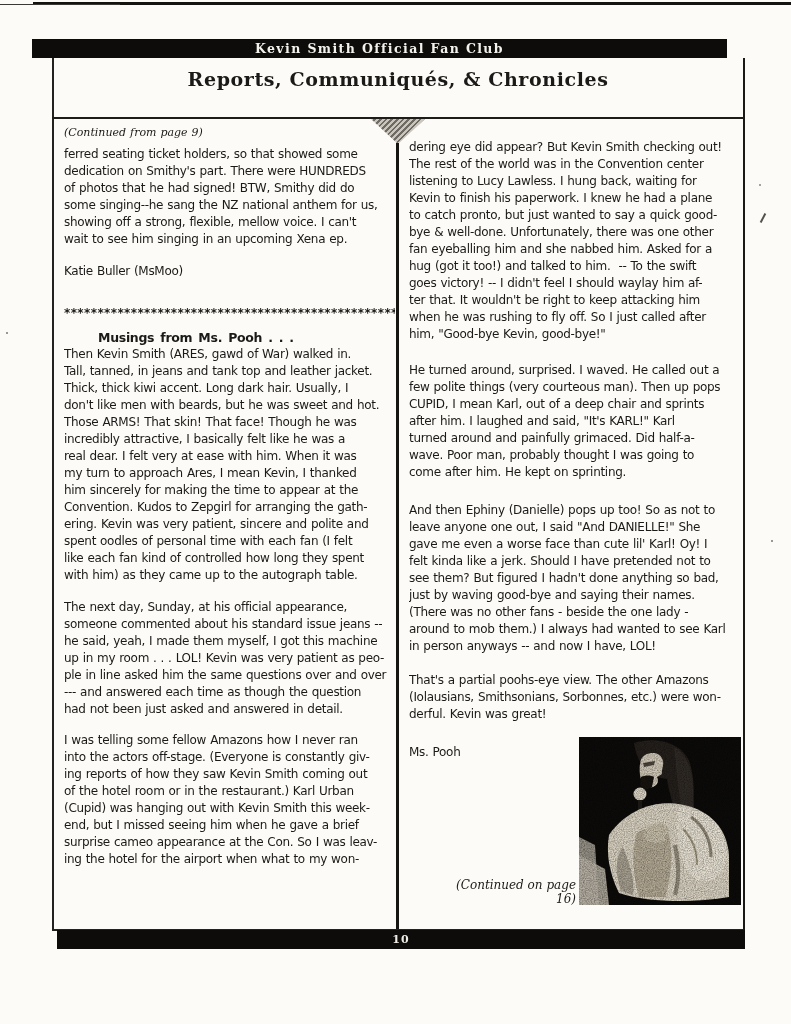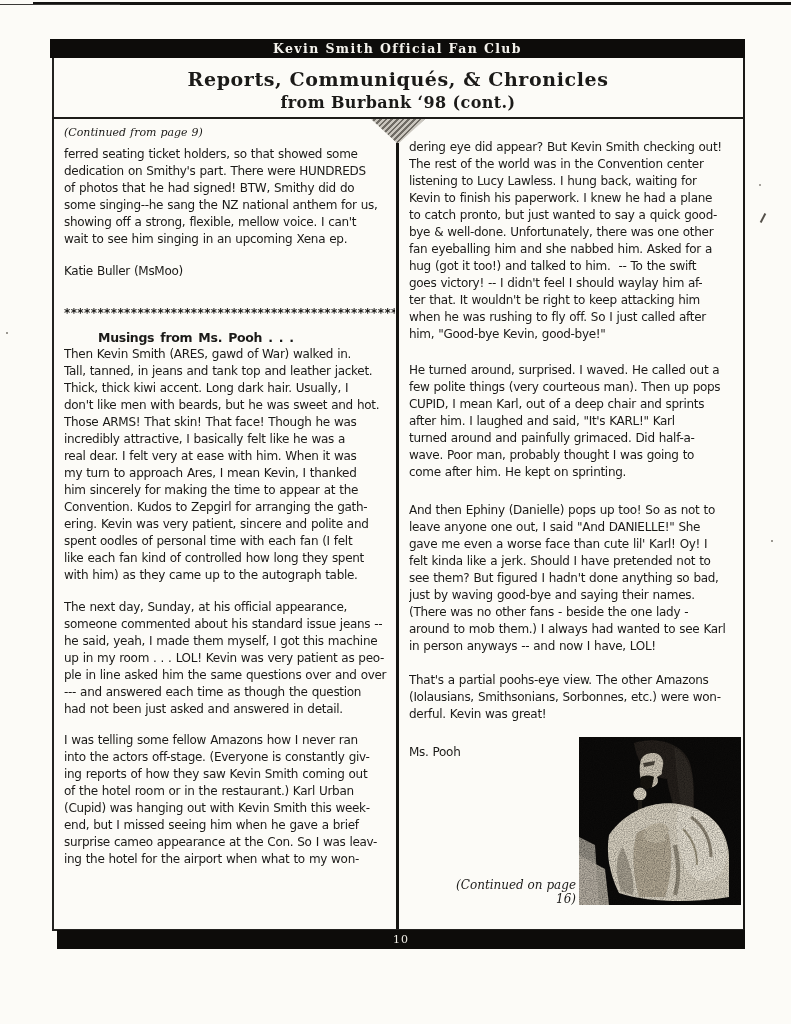--- a/index.html
+++ b/index.html
@@ -15,7 +15,7 @@
 
   
   .banner {
-    position:absolute; left:50px; top:39px; width:695px; height:19px;
+    position:absolute; left:32px; top:39px; width:695px; height:19px;
     background:#0d0c0a; display:flex; align-items:center; justify-content:center;
   }
   .banner span {

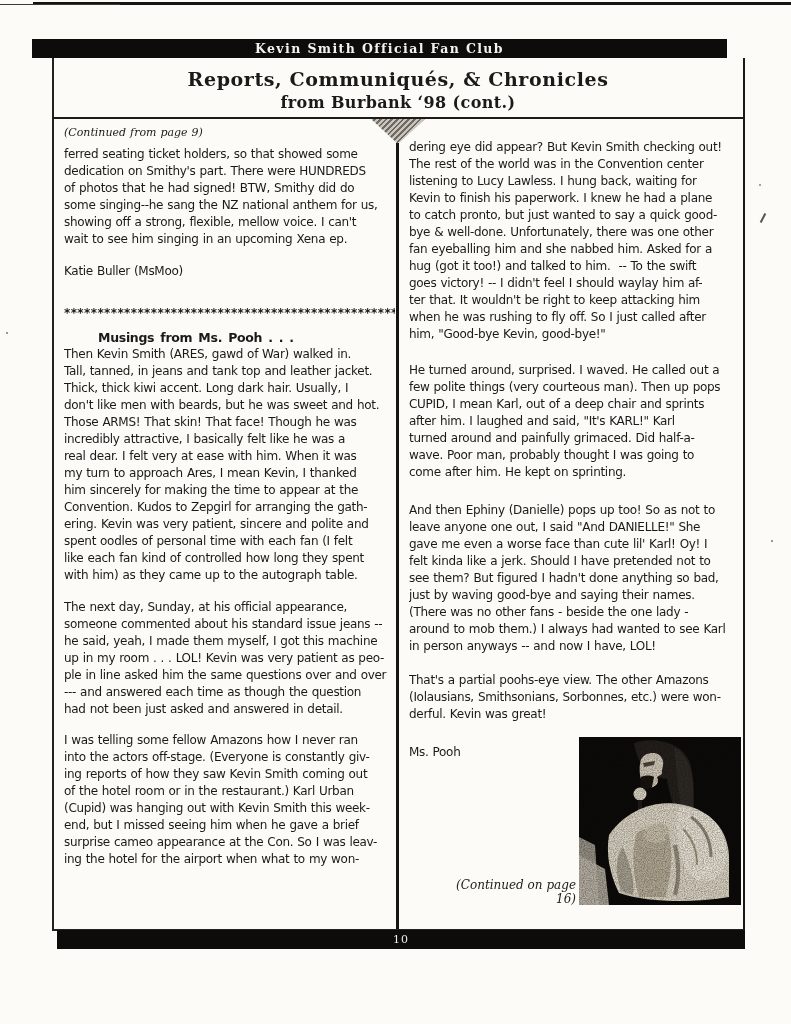--- a/index.html
+++ b/index.html
@@ -98,7 +98,6 @@
 
   <div class="masthead">
     <div class="m1">Reports, Communiqués, &amp; Chronicles</div>
-    <div class="m2">from Burbank ‘98 (cont.)</div>
   </div>
   <div class="title-rule"></div>
   <div class="ornament"></div>

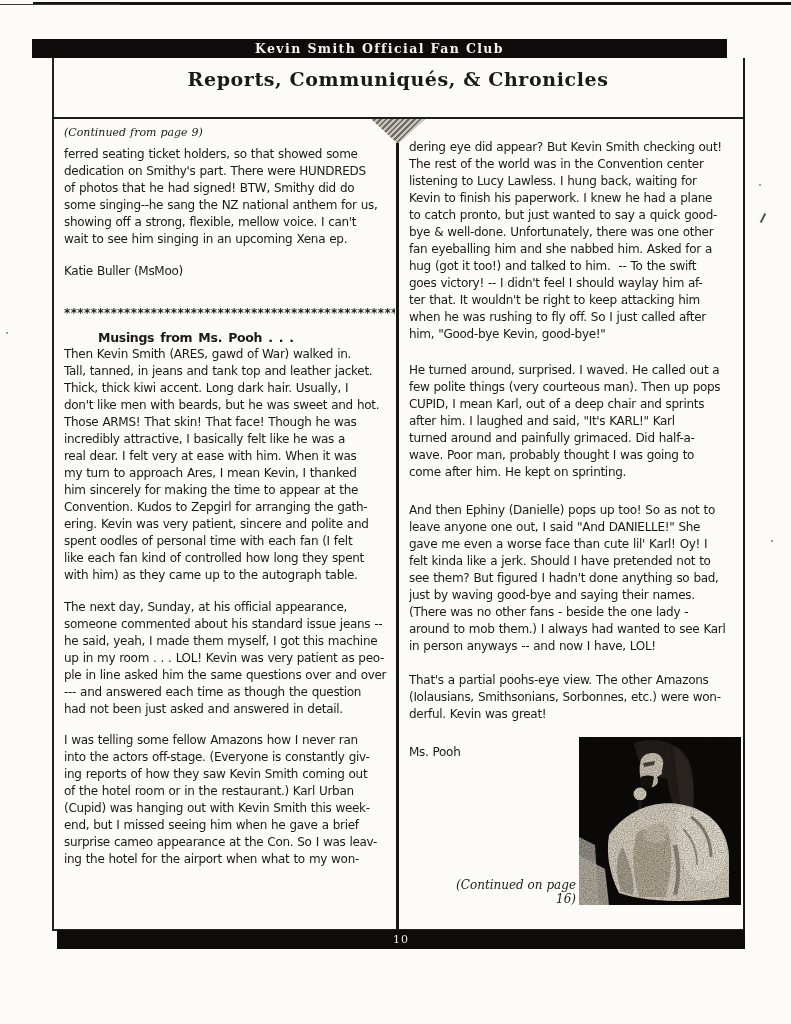--- a/index.html
+++ b/index.html
@@ -71,7 +71,7 @@
   
   .footer-bar {
     position:absolute; left:57px; top:930px; width:688px; height:19px;
-    background:#0d0c0a; display:flex; align-items:center; justify-content:center;
+    background:#0d0c0a; display:flex; align-items:center; justify-content:center;font-weight:bold;
   }
   .footer-bar span { color:#efede6; font-family:"DejaVu Serif", serif; font-size:11px; letter-spacing:1px; }
 

